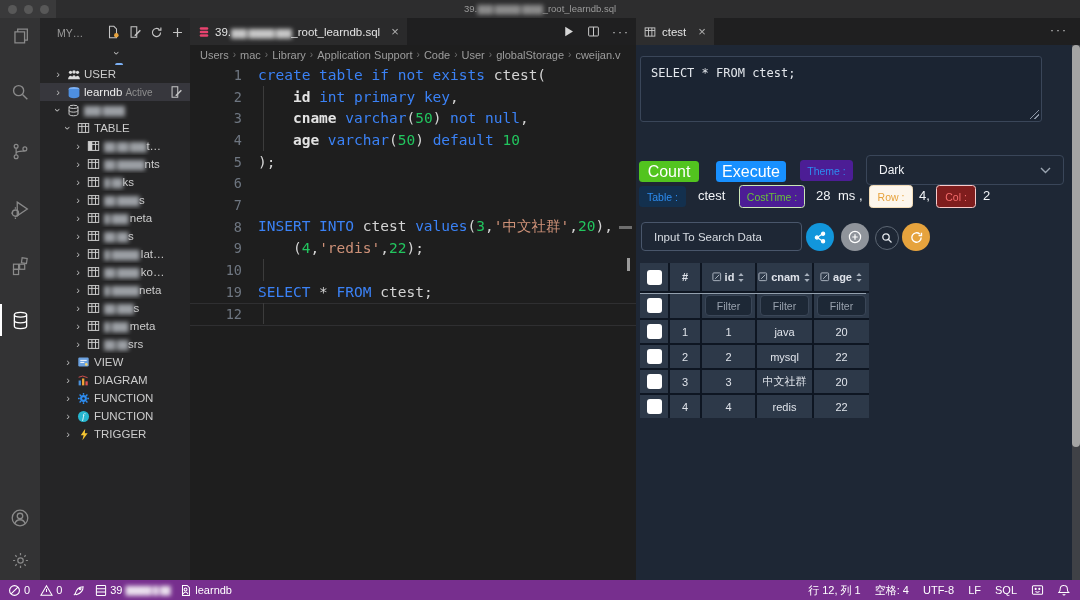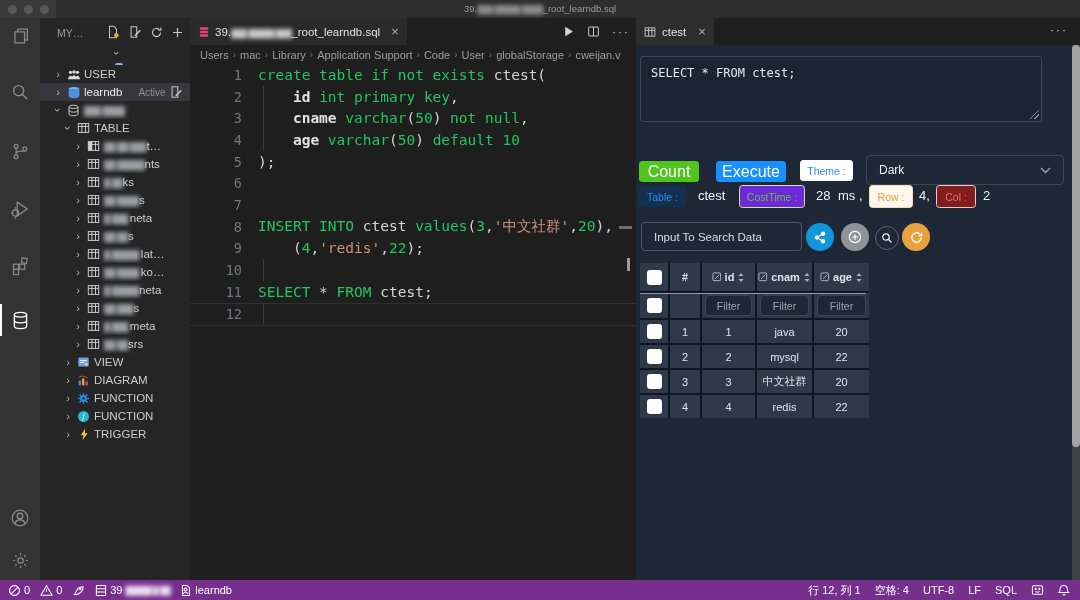--- a/index.html
+++ b/index.html
@@ -45,7 +45,7 @@
   .cl.cur{border-top:1px solid #2f2f31;border-bottom:1px solid #2f2f31;align-items:center;}
   .ln{width:52px;flex:none;text-align:right;padding-right:16px;color:#6e7681;font-size:13.5px;}
   .ct{white-space:pre;}
-  .tk-kw{color:#22c55e;} .tk-pl{color:#d4d4d4;} .tk-num{color:#22c55e;} .tk-str{color:#ce9178;}
+  .tk-kw{color:#3b82f6;} .tk-pl{color:#d4d4d4;} .tk-num{color:#22c55e;} .tk-str{color:#ce9178;}
   .tk-idt{color:#e3e3e3;font-weight:700;}
   .guide{position:absolute;left:73px;width:1px;background:#3c3c3c;}
   #ovr-dash{position:absolute;right:4px;width:13px;height:3px;background:#6e6e6e;}

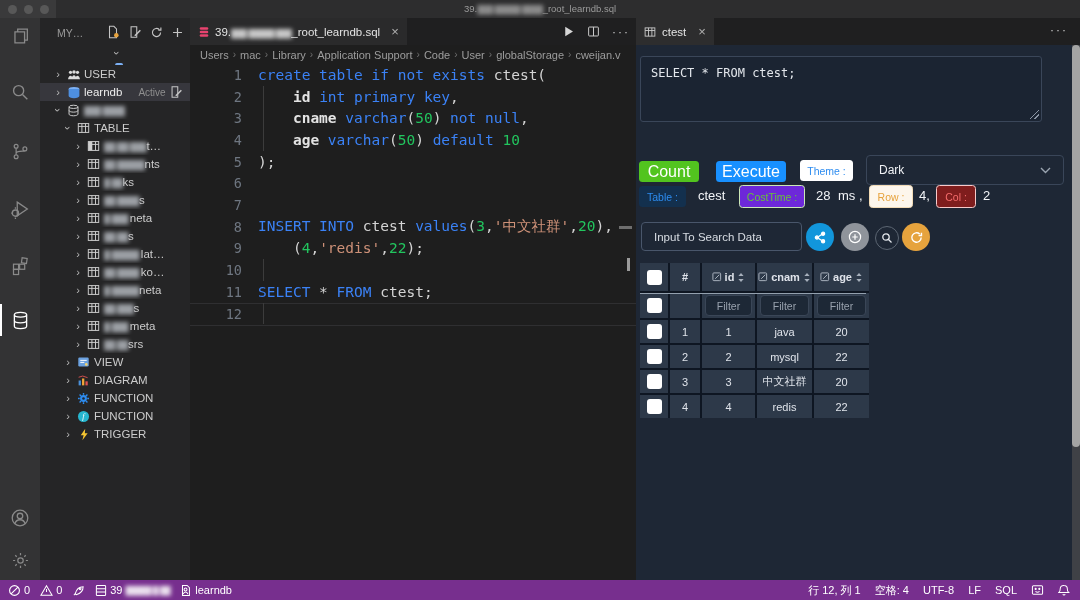--- a/index.html
+++ b/index.html
@@ -28,7 +28,7 @@
   .chev.open{transform:rotate(90deg);} 
   .ticon{width:15px;height:14px;flex:none;display:flex;align-items:center;justify-content:center;}
   .blurb{filter:blur(2.2px);opacity:.8;color:#b9bec4;font-size:8.5px;letter-spacing:-.5px;}
-  .badge{color:#8f8f8f;font-size:10px;margin-left:13px;}
+  .badge{color:#8f8f8f;font-size:10px;margin-left:0;}
   .trail{position:absolute;right:7px;top:2px;}
   
   #editor{left:190px;top:18px;width:446px;height:562px;background:#1e1e1e;}

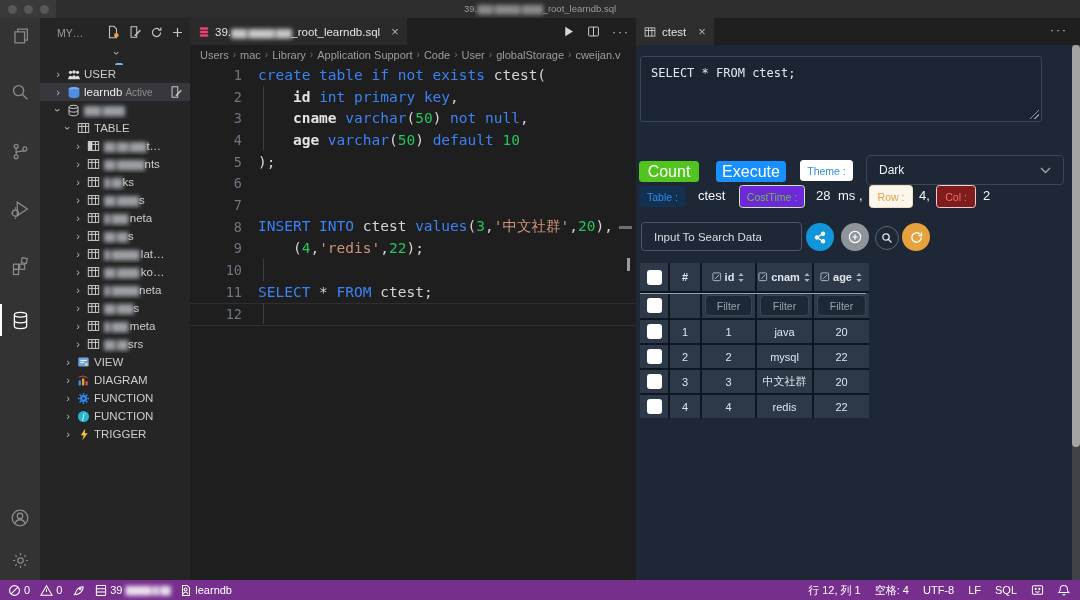--- a/index.html
+++ b/index.html
@@ -64,7 +64,7 @@
   .btn{position:absolute;height:21px;border-radius:3.5px;display:flex;align-items:center;justify-content:center;font-size:16px;color:#fff;cursor:pointer;border:none;}
   #btn-count{left:3px;top:116px;width:60px;background:#52c41f;}
   #btn-exec{left:80px;top:116px;width:70px;background:#1890ff;}
-  #btn-theme{left:164px;top:115px;width:53px;background:#ffffff;color:#2d8cf0;font-size:10.5px;}
+  #btn-theme{left:164px;top:115px;width:53px;background:#4c1d95;color:#2d8cf0;font-size:10.5px;}
   #theme-sel{position:absolute;left:230px;top:110px;width:172px;height:28px;background:#1e2735;border:1px solid #3a4659;border-radius:4px;
     display:flex;align-items:center;color:#f0f2f5;font-size:12px;padding:0 12px;cursor:pointer;justify-content:space-between;}
   .tag{position:absolute;height:21px;border-radius:3.5px;display:flex;align-items:center;justify-content:center;font-size:10.5px;cursor:default;}

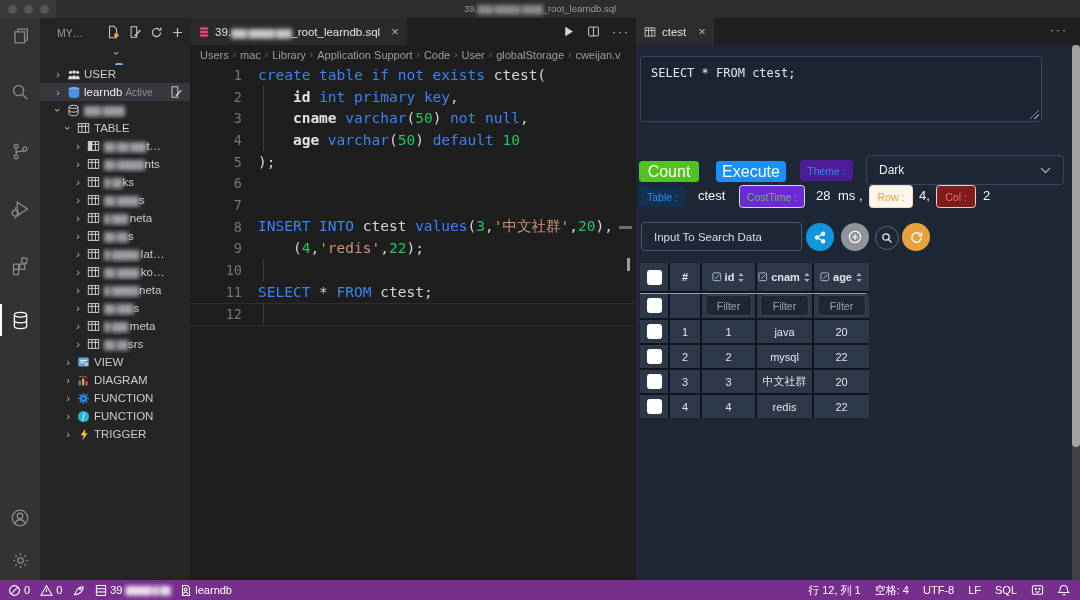--- a/index.html
+++ b/index.html
@@ -69,7 +69,7 @@
     display:flex;align-items:center;color:#f0f2f5;font-size:12px;padding:0 12px;cursor:pointer;justify-content:space-between;}
   .tag{position:absolute;height:21px;border-radius:3.5px;display:flex;align-items:center;justify-content:center;font-size:10.5px;cursor:default;}
   #tag-table{left:3px;top:141px;width:47px;background:#13304e;color:#2d8cf0;}
-  #tag-cost{left:103px;top:140px;width:64px;background:#6d28d9;color:#67c23a;border:1px solid #cbe8b6;}
+  #tag-cost{left:103px;top:140px;width:64px;background:#4c1d95;color:#67c23a;border:1px solid #cbe8b6;}
   #tag-row{left:233px;top:140px;width:42px;background:#fdf6ec;color:#e6a23c;border:1px solid #f2dbb6;}
   #tag-col{left:300px;top:140px;width:38px;background:#7f1d1d;color:#f56c6c;border:1px solid #f7caca;}
   .infotxt{position:absolute;color:#f2f4f7;font-size:13px;top:143px;}

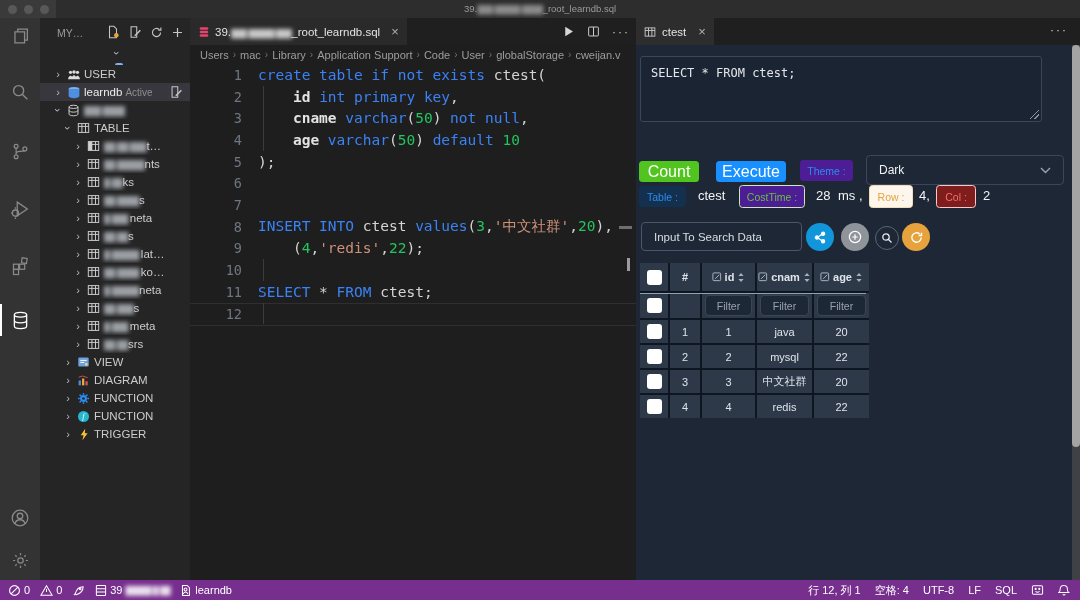--- a/index.html
+++ b/index.html
@@ -525,7 +525,7 @@
         <span class="ct"></span>
       </div>
       <div class="cl">
-        <span class="ln">11</span>
+        <span class="ln">19</span>
         <span class="ct"><span class="tk-kw">SELECT</span><span class="tk-pl"> * </span><span class="tk-kw">FROM</span><span class="tk-pl"> ctest;</span></span>
       </div>
       <div class="cl cur">

